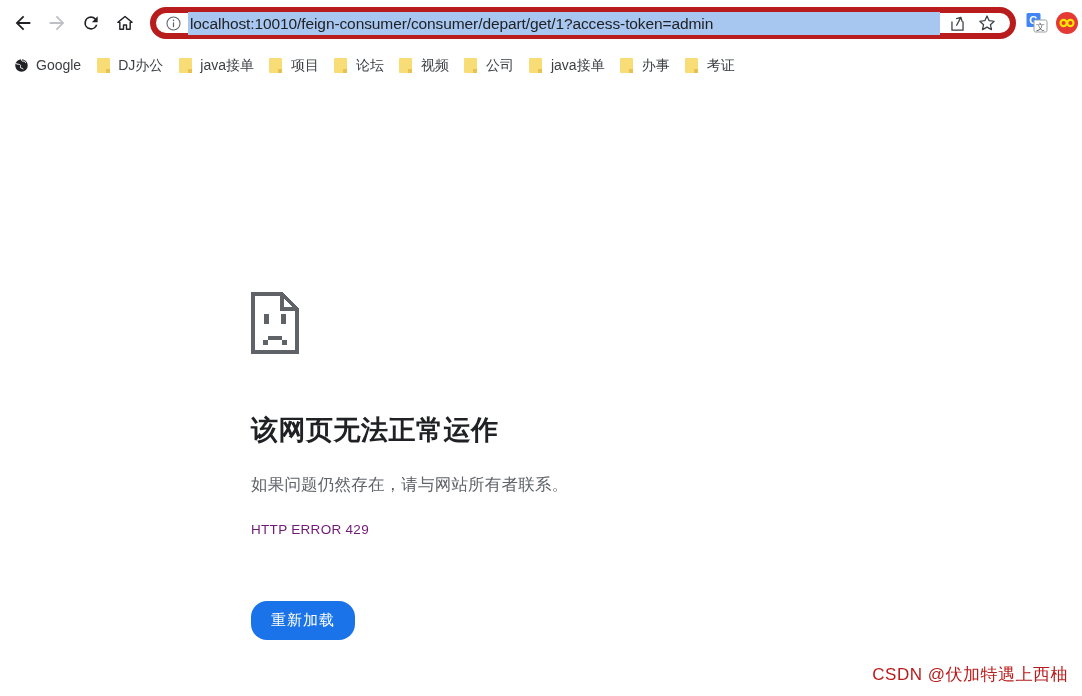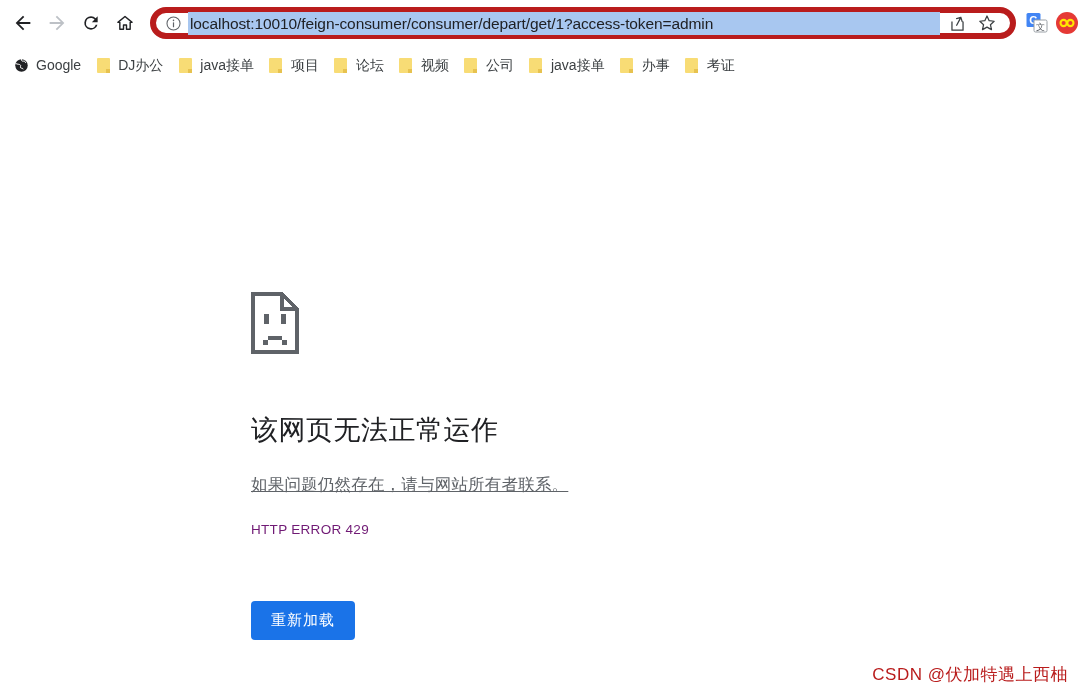--- a/index.html
+++ b/index.html
@@ -167,7 +167,7 @@
   .error-title {
     font-size: 27px;
     color: #202124;
-    font-weight: normal;
+    font-weight: bold;
     margin: 4px 0 26px 0;
     letter-spacing: 0.5px;
   }

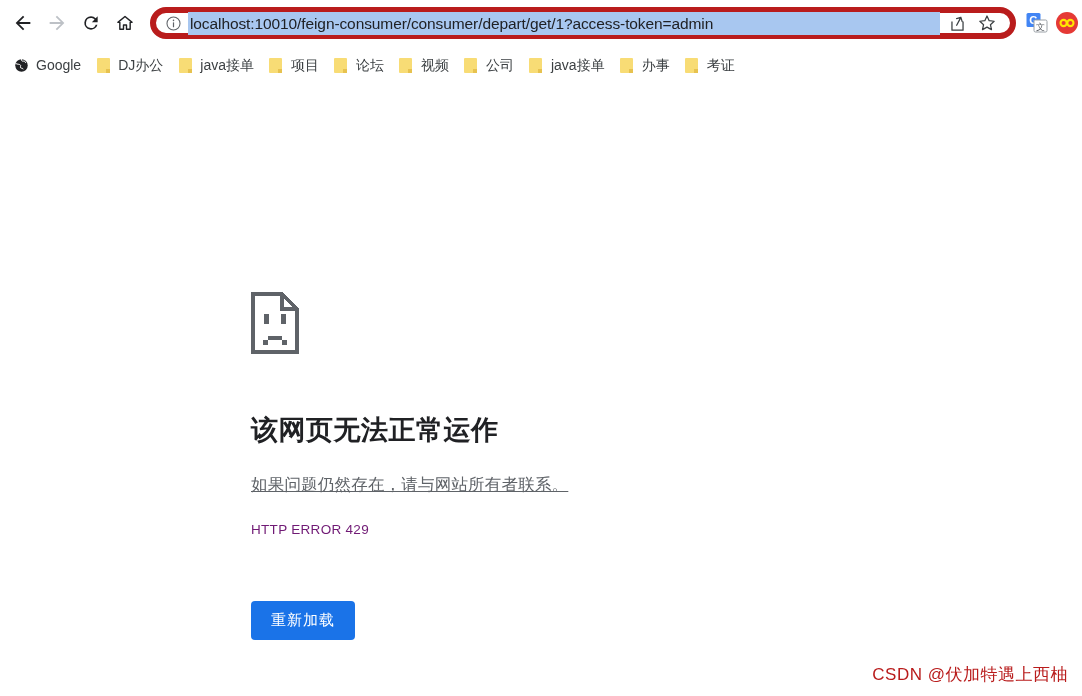--- a/index.html
+++ b/index.html
@@ -176,7 +176,6 @@
     color: #5f6368;
     margin: 0 0 26px 0;
     letter-spacing: 0.2px;
-    text-decoration: underline;
   }
   .error-code {
     font-size: 13.5px;

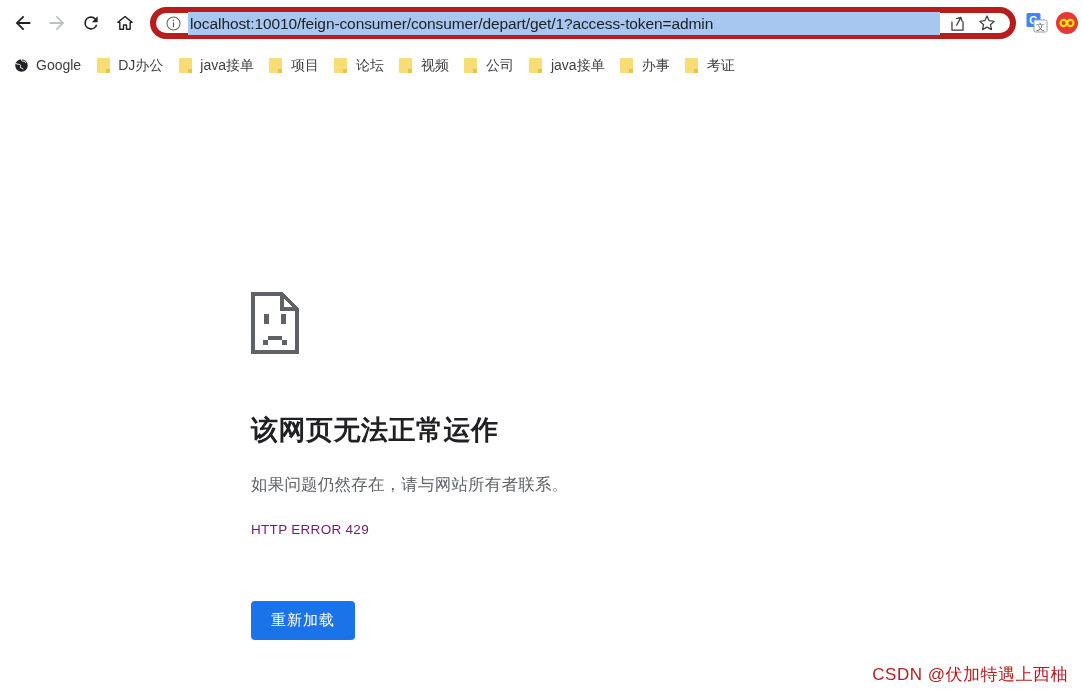--- a/index.html
+++ b/index.html
@@ -190,7 +190,7 @@
     font-size: 15px;
     padding: 10px 20px;
     border: none;
-    border-radius: 4px;
+    border-radius: 16px;
     cursor: pointer;
     font-family: "Liberation Sans", "DejaVu Sans", sans-serif;
     letter-spacing: 1px;

